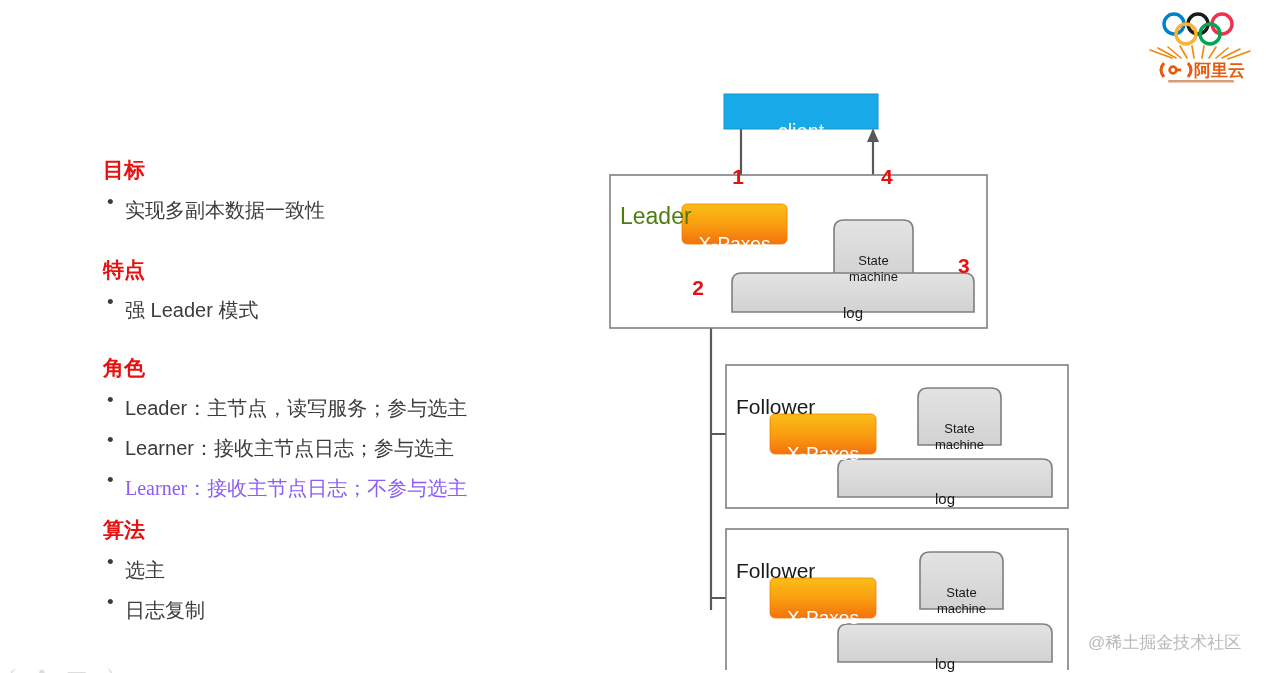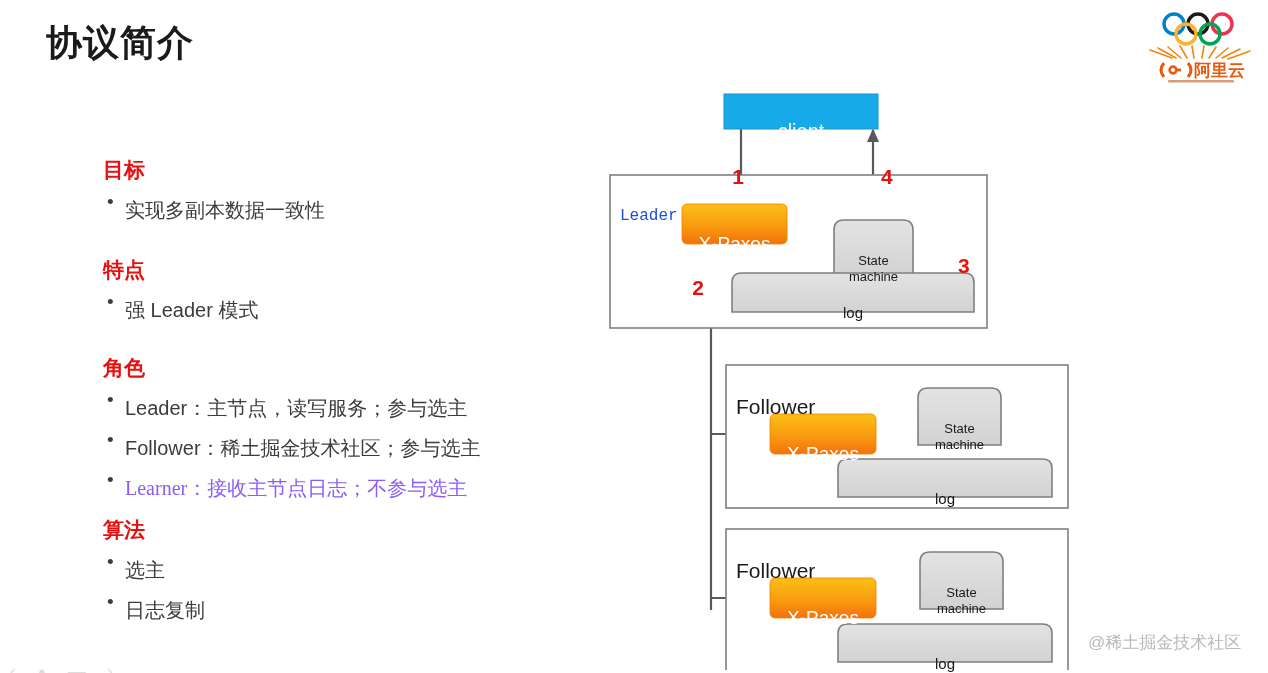--- a/index.html
+++ b/index.html
@@ -96,7 +96,6 @@
 
 <div id="slide">
 
-  <div id="slide-title">协议简介</div>
 
   <div style="position:absolute;right:8px;top:6px;width:118px;height:80px;">
     <svg width="118" height="80" viewBox="0 0 118 80">

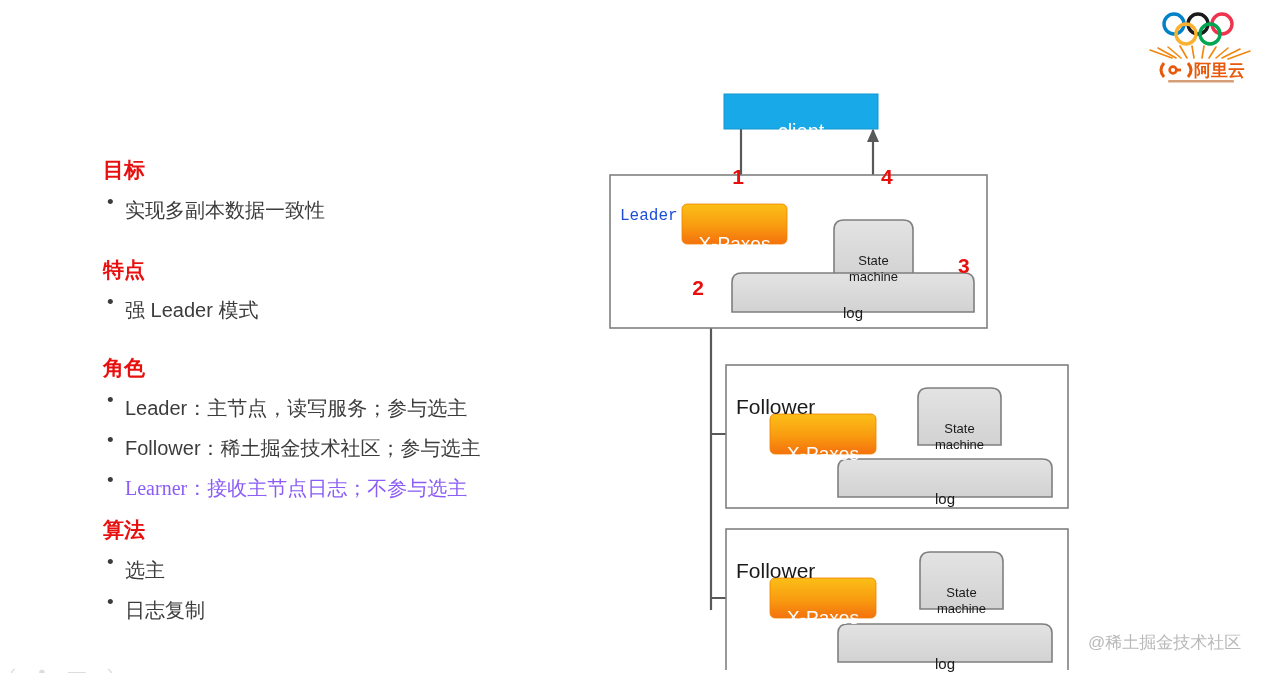--- a/index.html
+++ b/index.html
@@ -235,7 +235,7 @@
 
     <div class="node-label" style="left:124px;top:14px;width:154px;height:35px;color:#ffffff;font-size:20px;">client</div>
 
-    <div class="node-label" style="left:20px;top:100px;width:110px;height:32px;color:#1d4ed8;font-size:16px;justify-content:flex-start;font-family:Liberation Mono, monospace;">Leader</div>
+    <div class="node-label" style="left:20px;top:100px;width:110px;height:32px;color:#4d7c0f;font-size:23px;justify-content:flex-start;">Leader</div>
 
     <div class="node-label" style="left:82px;top:124px;width:105px;height:40px;color:#ffffff;font-size:19px;">X-Paxos</div>
 

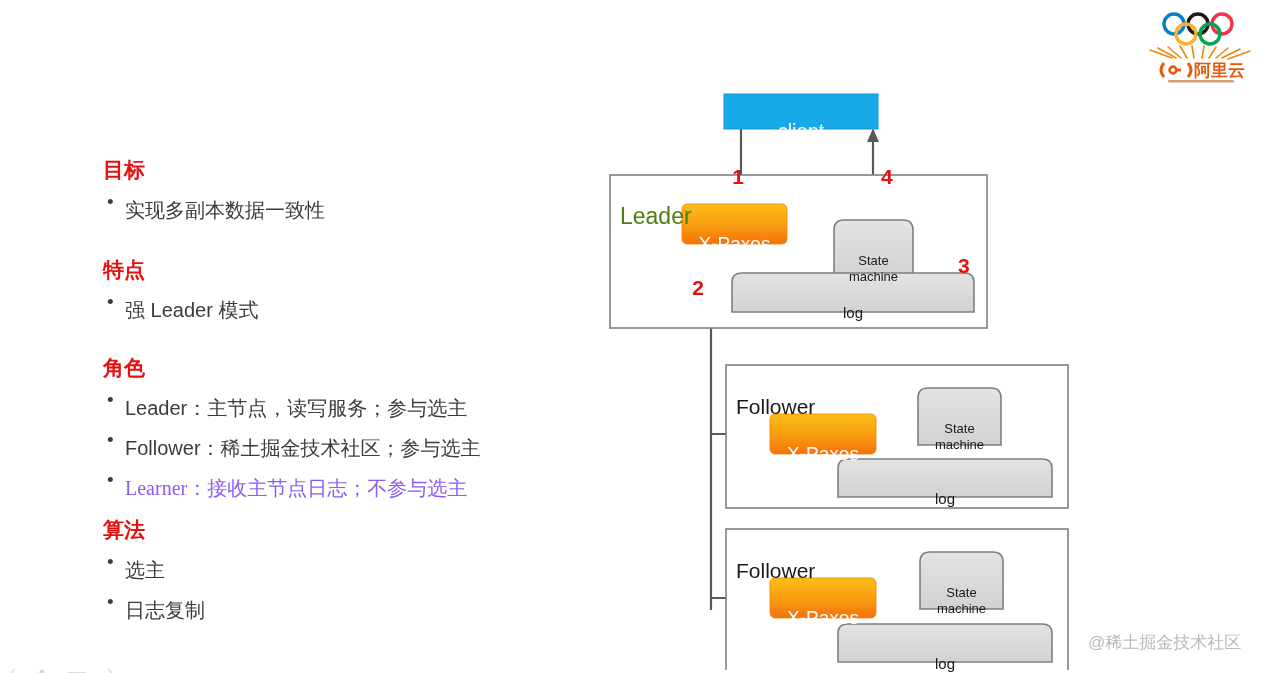--- a/index.html
+++ b/index.html
@@ -158,7 +158,7 @@
     </div>
     <div class="bullet-row">
       <span class="bullet-dot">•</span>
-      <span class="bullet-text">Follower：稀土掘金技术社区；参与选主</span>
+      <span class="bullet-text">Learner：接收主节点日志；参与选主</span>
     </div>
     <div class="bullet-row">
       <span class="bullet-dot">•</span>

